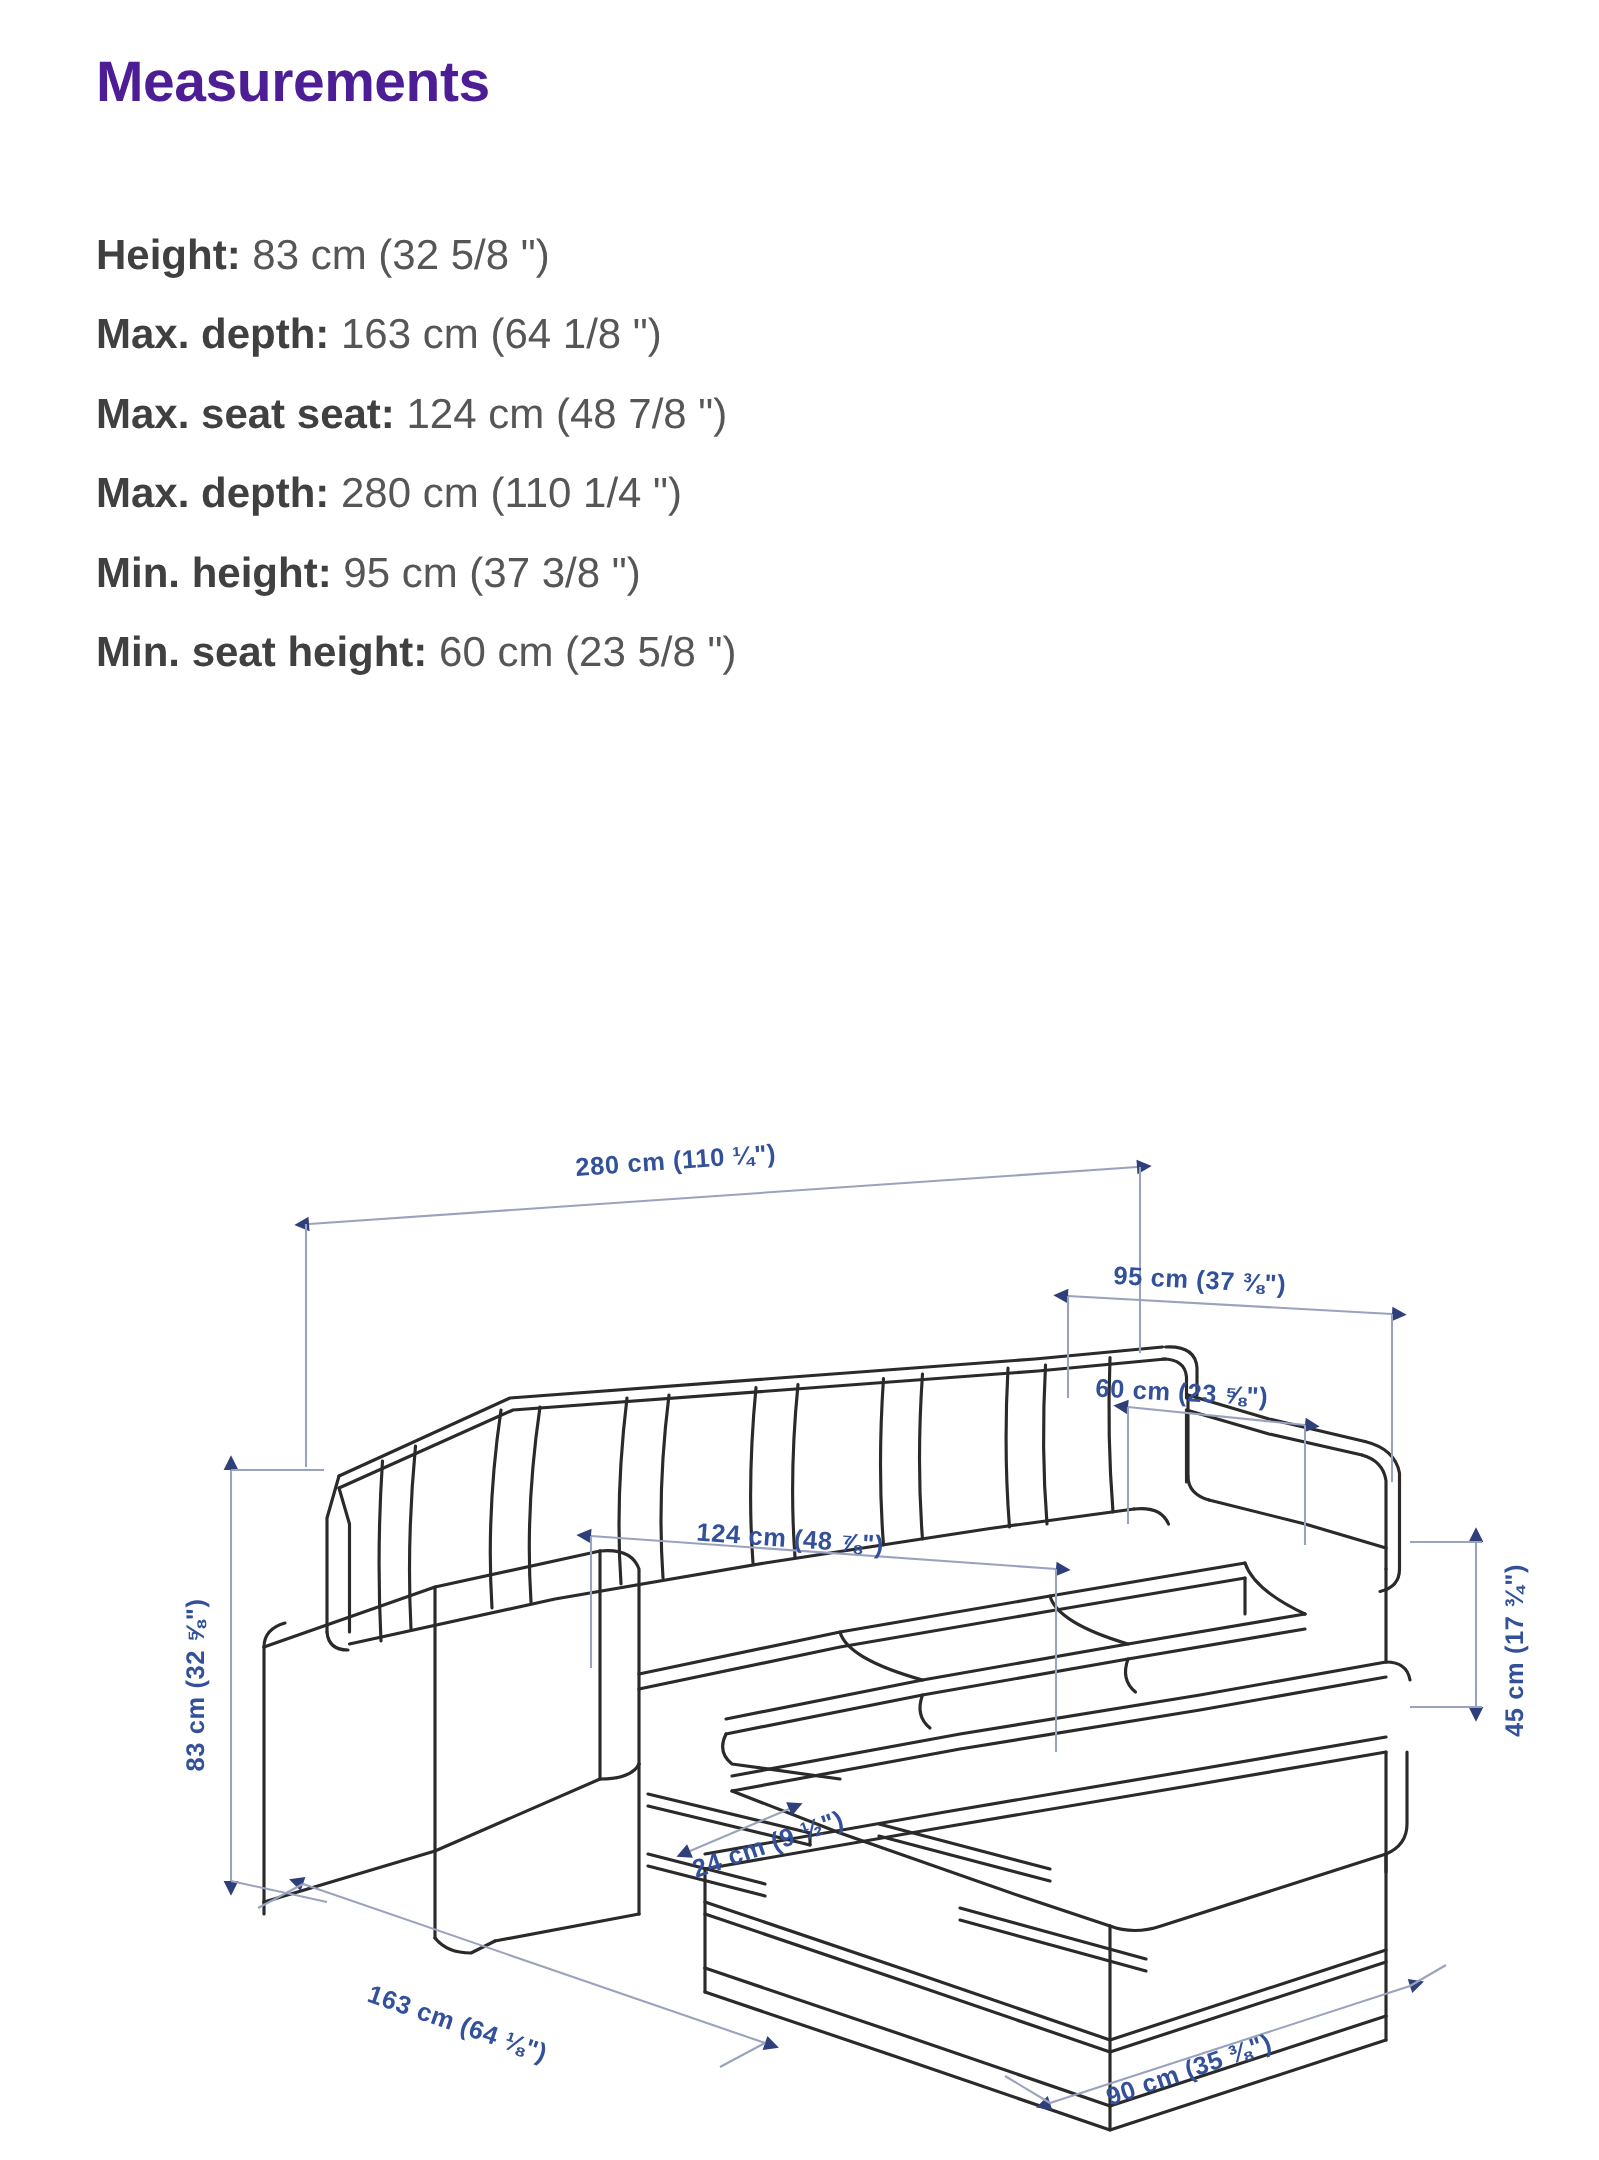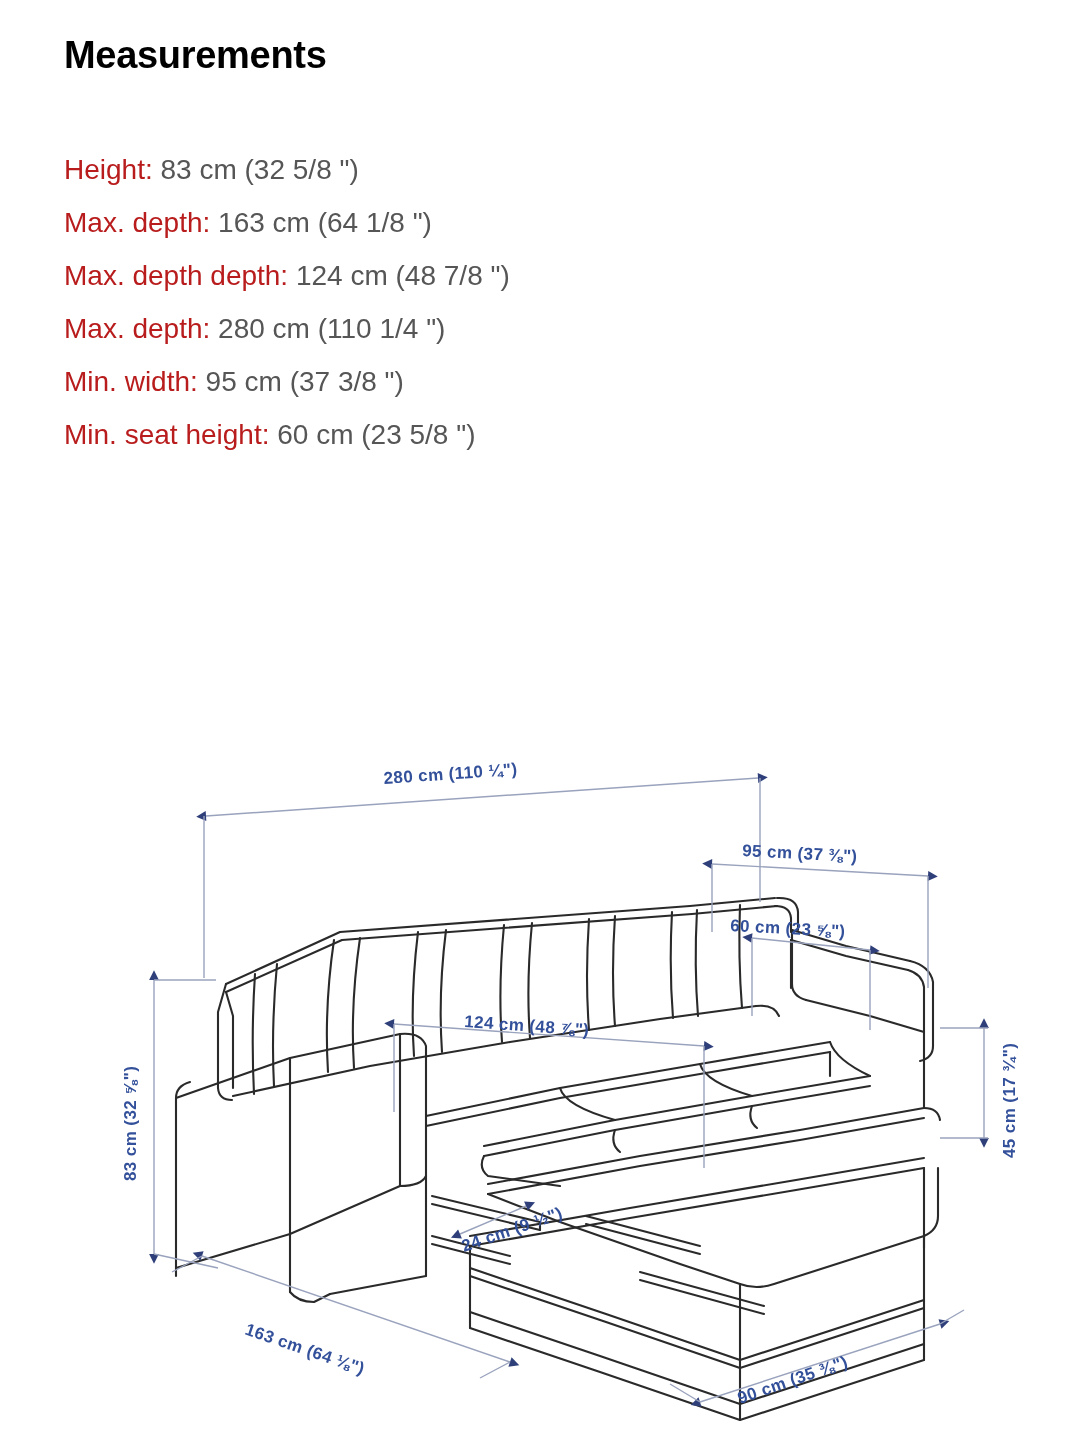--- a/index.html
+++ b/index.html
@@ -28,7 +28,7 @@
     top: 34px;
     font-size: 38px;
     font-weight: 700;
-    color: #000000;
+    color: #4c1d95;
     letter-spacing: -0.3px;
     margin: 0;
   }

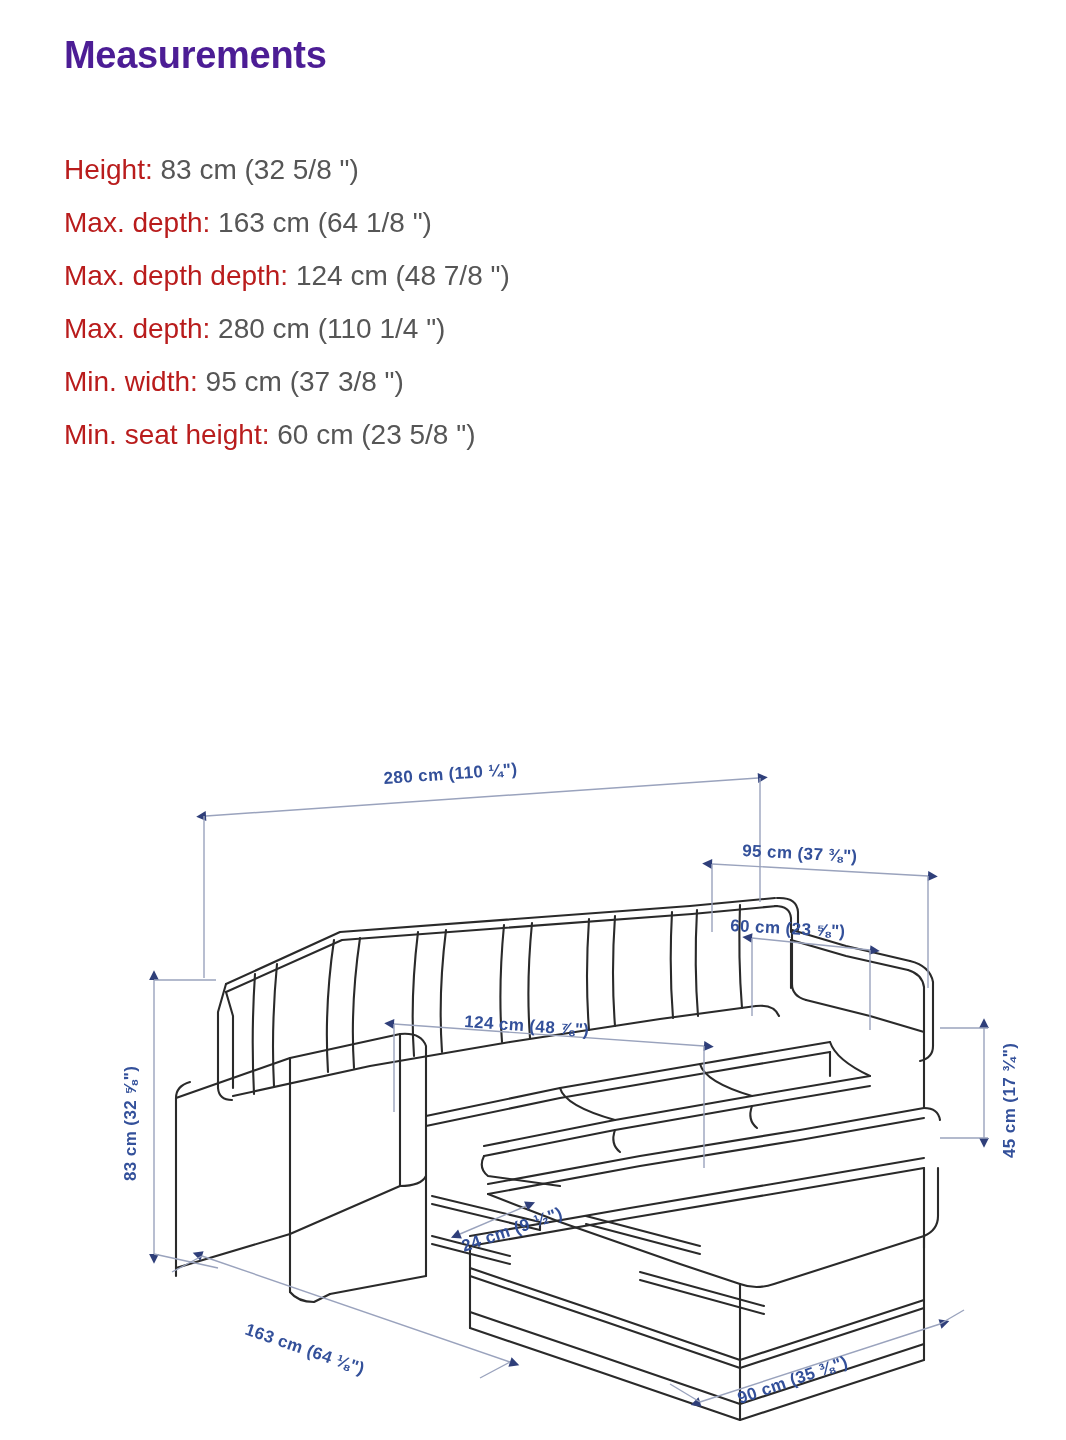--- a/index.html
+++ b/index.html
@@ -47,8 +47,8 @@
     white-space: nowrap;
   }
   .measurement-label {
-    font-weight: 400;
-    color: #b91c1c;
+    font-weight: 700;
+    color: #404040;
   }
   .measurement-value {
     font-weight: 400;

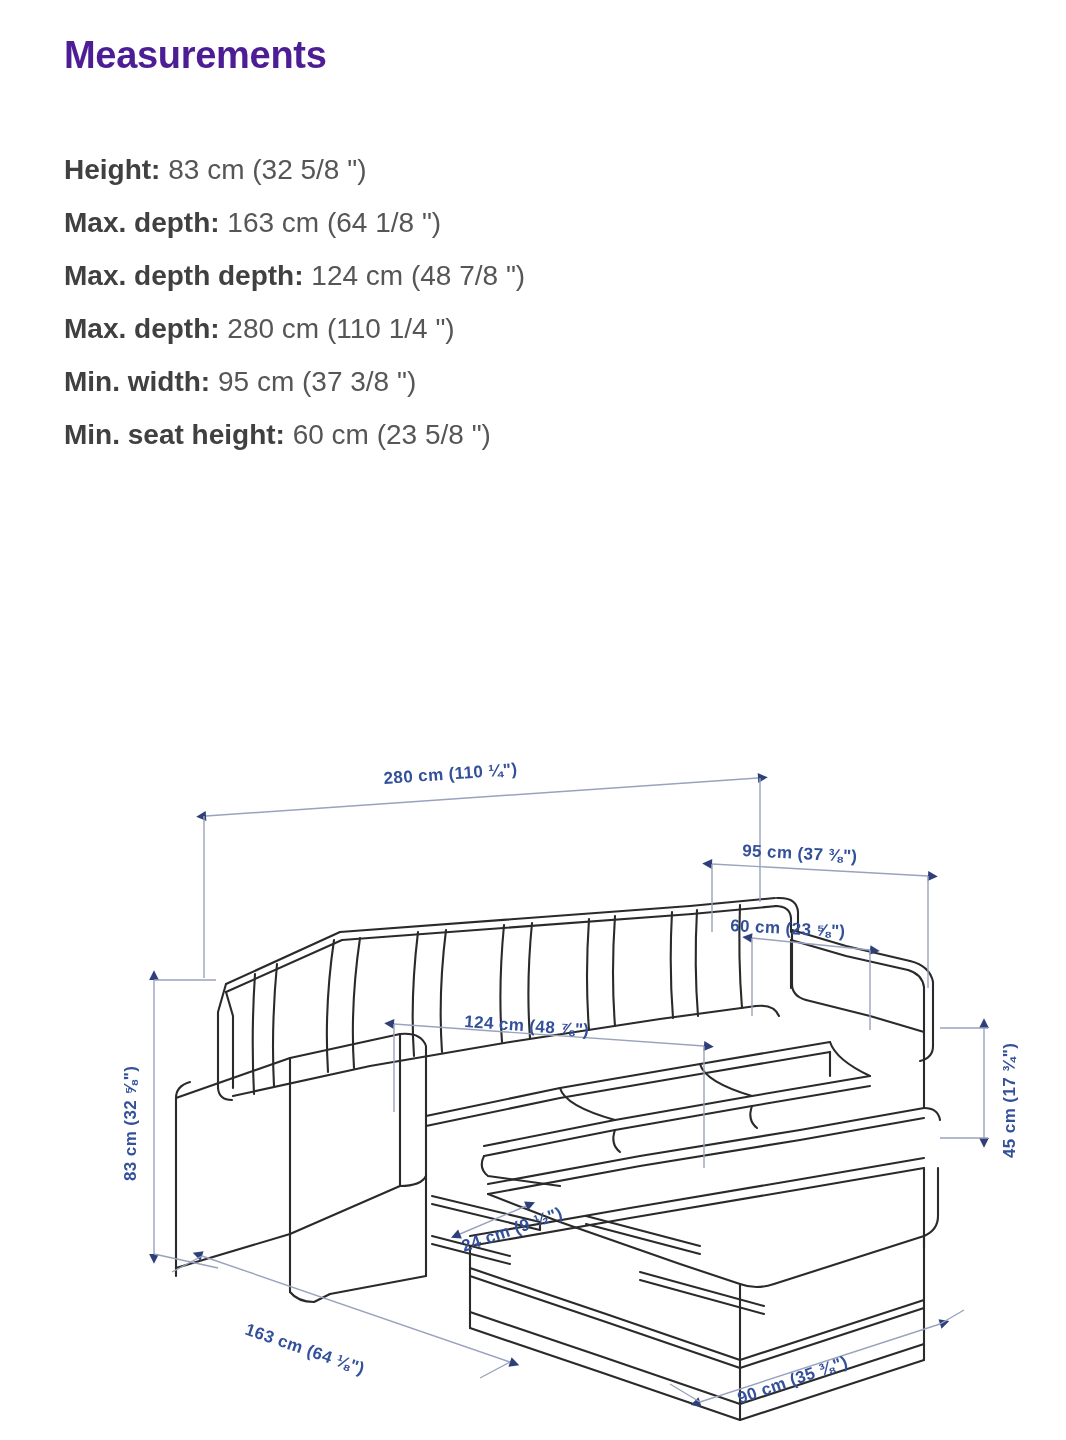--- a/index.html
+++ b/index.html
@@ -92,7 +92,7 @@
       <span class="measurement-value">163 cm (64 1/8 ")</span>
     </li>
     <li class="measurement-row">
-      <span class="measurement-label">Max. depth depth:</span>
+      <span class="measurement-label">Max. seat seat:</span>
       <span class="measurement-value">124 cm (48 7/8 ")</span>
     </li>
     <li class="measurement-row">

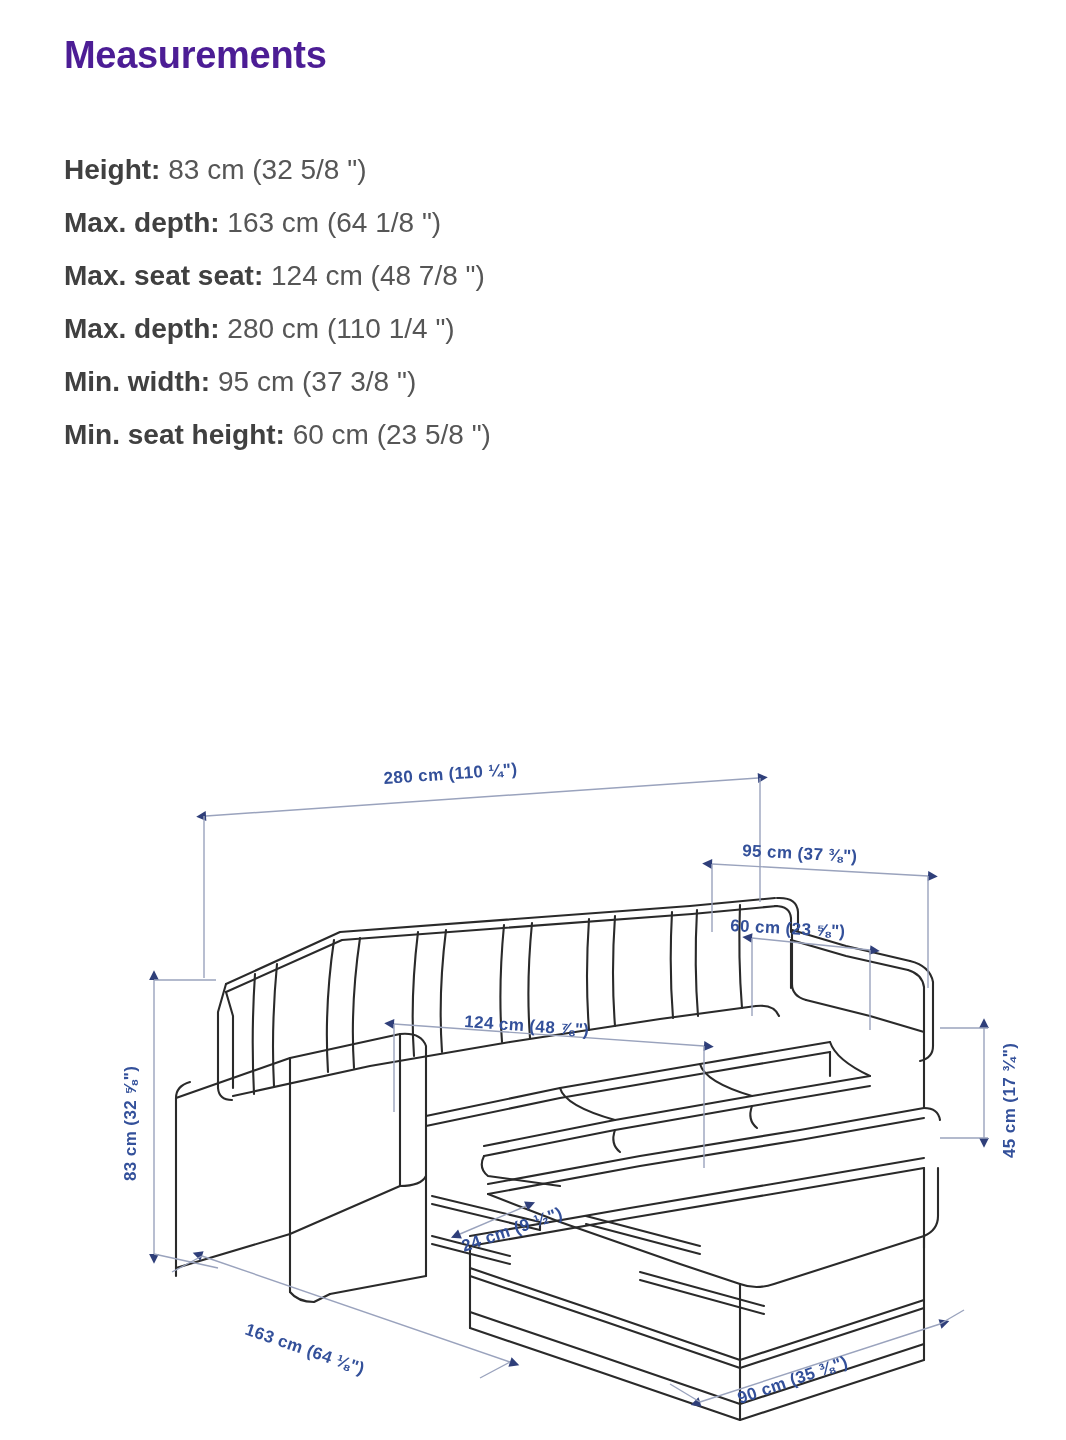--- a/index.html
+++ b/index.html
@@ -100,7 +100,7 @@
       <span class="measurement-value">280 cm (110 1/4 ")</span>
     </li>
     <li class="measurement-row">
-      <span class="measurement-label">Min. width:</span>
+      <span class="measurement-label">Min. height:</span>
       <span class="measurement-value">95 cm (37 3/8 ")</span>
     </li>
     <li class="measurement-row">

